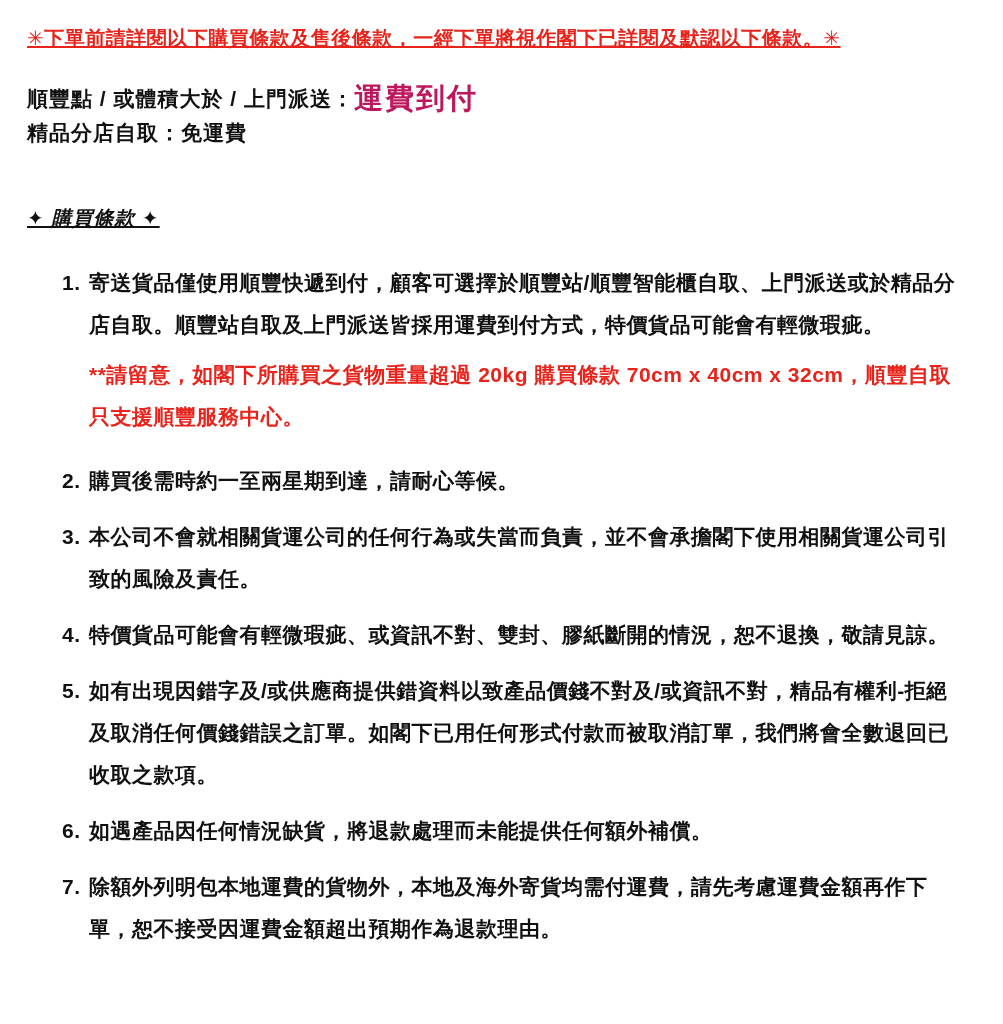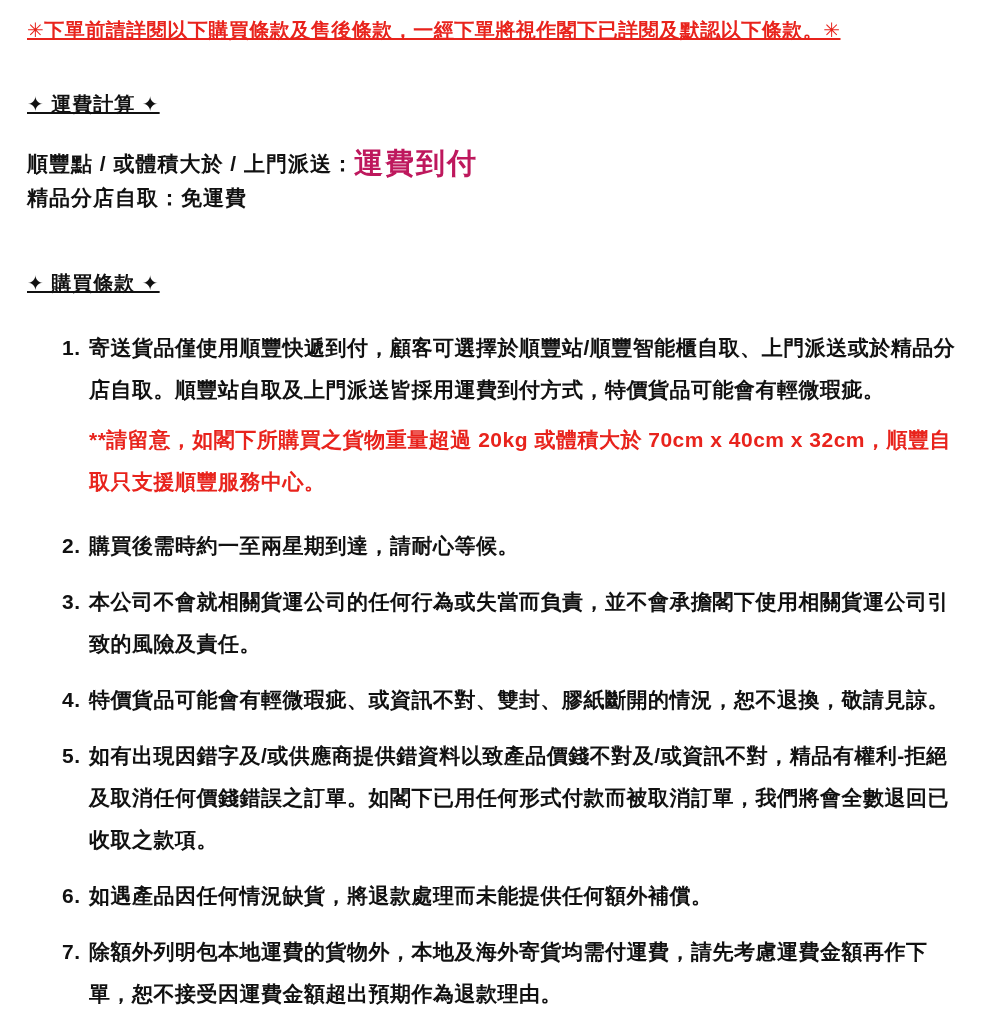--- a/index.html
+++ b/index.html
@@ -26,6 +26,7 @@
     line-height: 1.45;
     text-decoration: underline;
     letter-spacing: 0.5px;
+    margin-top: 8px;
   }
   
   .heading {

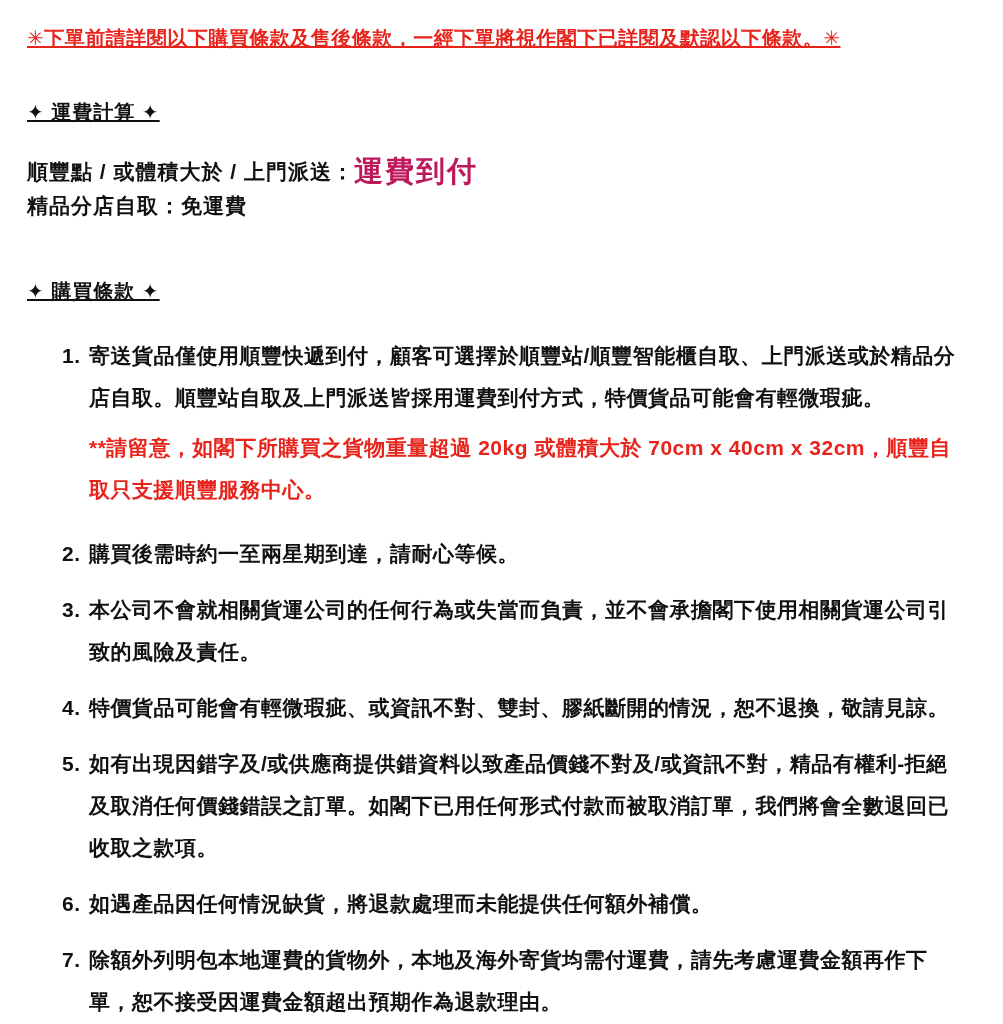--- a/index.html
+++ b/index.html
@@ -91,7 +91,6 @@
 
   <div class="notice">✳下單前請詳閱以下購買條款及售後條款，一經下單將視作閣下已詳閱及默認以下條款。✳</div>
 
-  <h2 class="heading">✦ 運費計算 ✦</h2>
 
   <p class="methods-line"><span>順豐點 / 或體積大於 / 上門派送：</span><span class="red-big">運費到付</span></p>
 

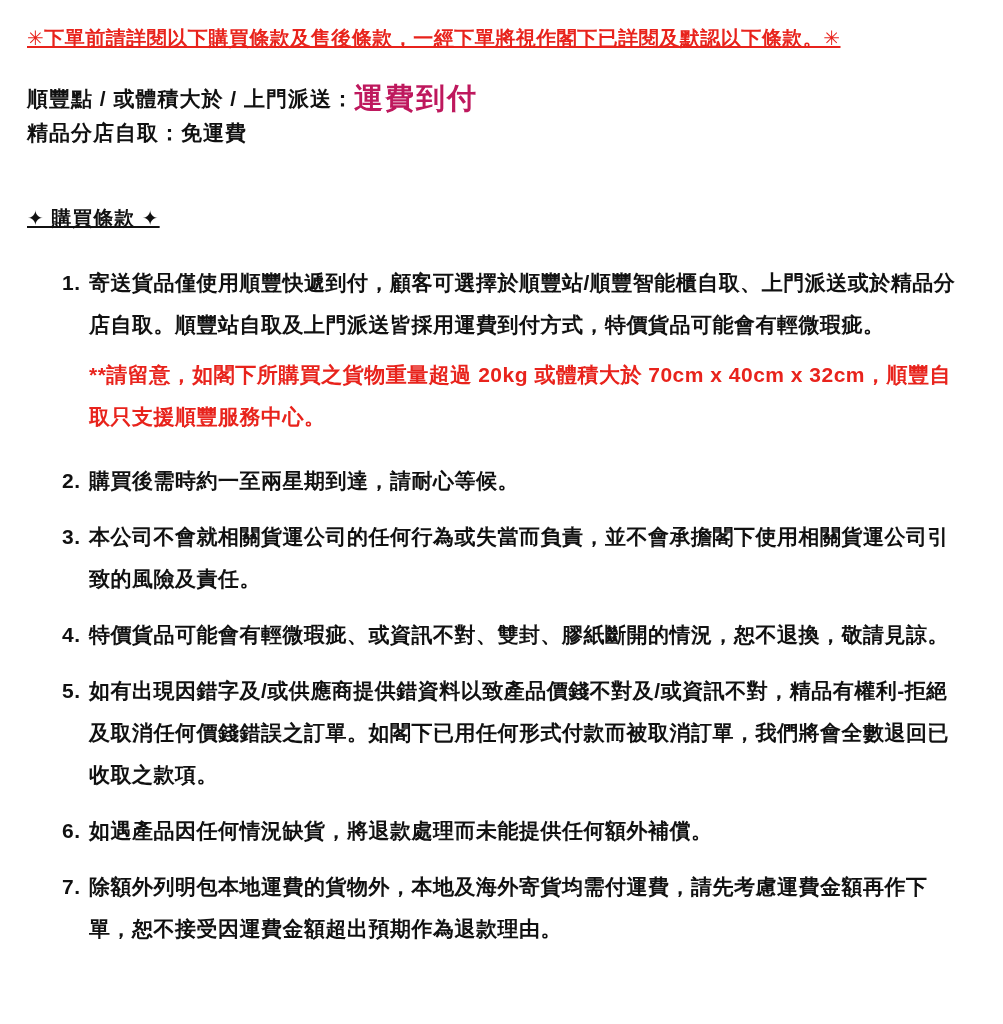--- a/index.html
+++ b/index.html
@@ -37,6 +37,7 @@
   }
   .heading.terms-heading {
     margin-top: 58px;
+    font-style: italic;
   }
   
   .methods-line {

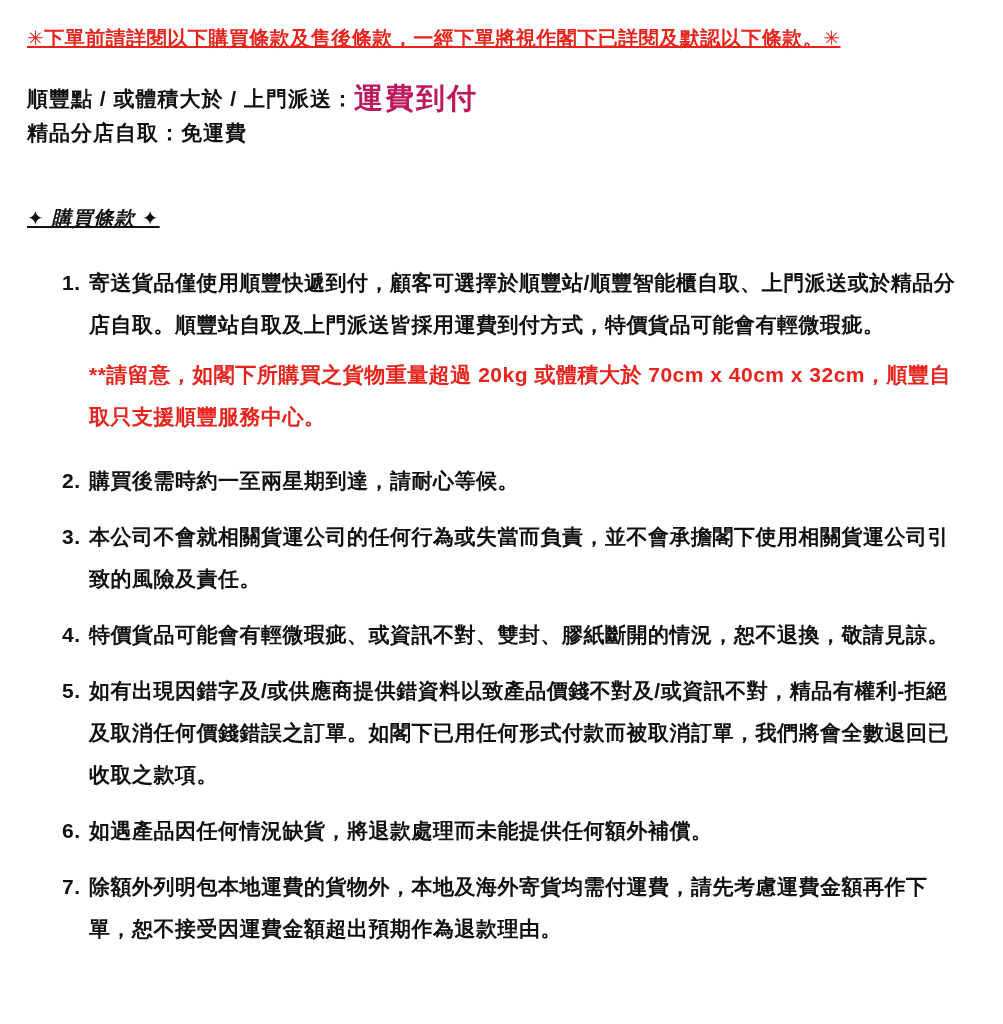--- a/index.html
+++ b/index.html
@@ -105,7 +105,7 @@
       <span class="num">1.</span>
       <div class="body">
         <p><span>寄送貨品僅使用順豐快遞到付，顧客可選擇於</span><span class="u">順豐站/順豐智能櫃自取</span><span>、</span><span class="u">上門派送</span><span>或於</span><span class="u">精品分店自取</span><span>。順豐站自取及上門派送皆採用運費到付方式，特價貨品可能會有輕微瑕疵。</span></p>
-        <p class="note">**請留意，如閣下所購買之貨物重量超過 20kg 或體積大於 70cm x 40cm x 32cm，順豐自取只支援順豐服務中心。</p>
+        <p class="note">**請留意，如閣下所購買之貨物重量超過 20kg 購買條款 70cm x 40cm x 32cm，順豐自取只支援順豐服務中心。</p>
       </div>
     </div>
 

